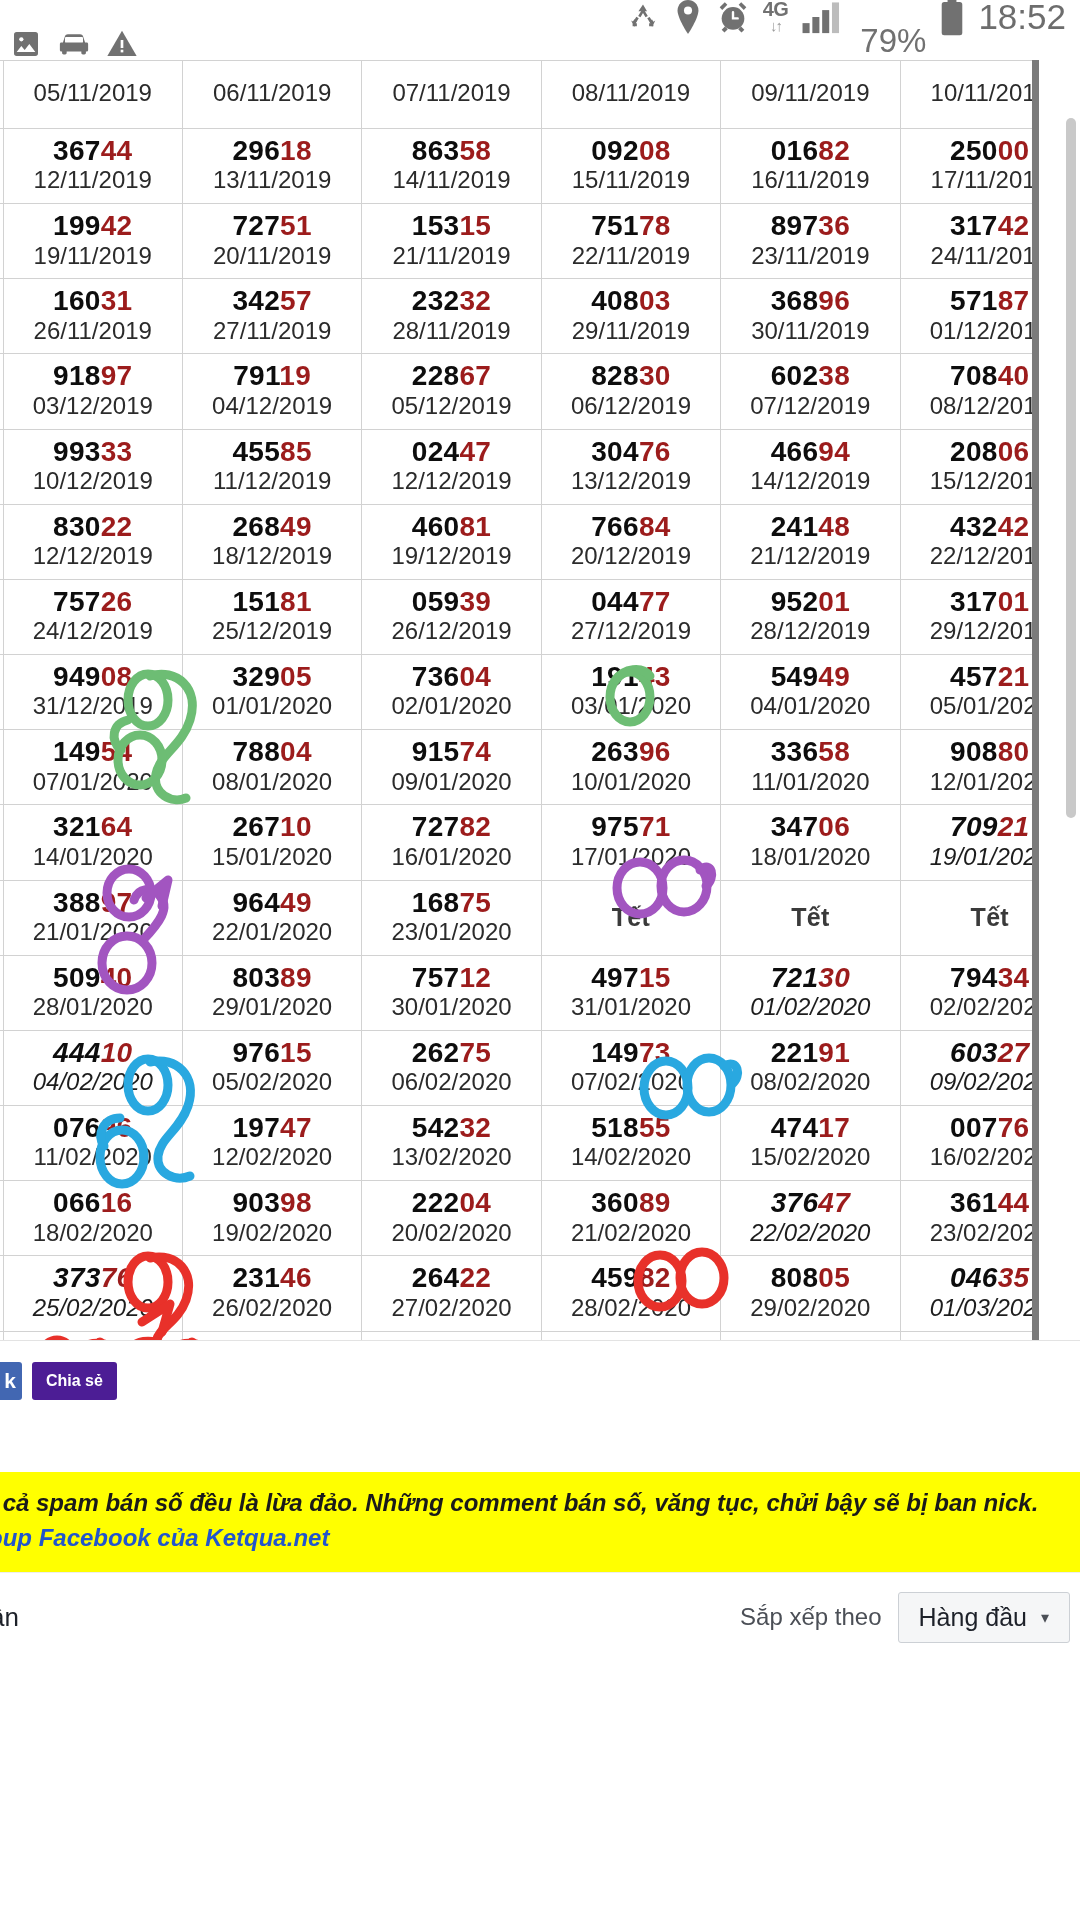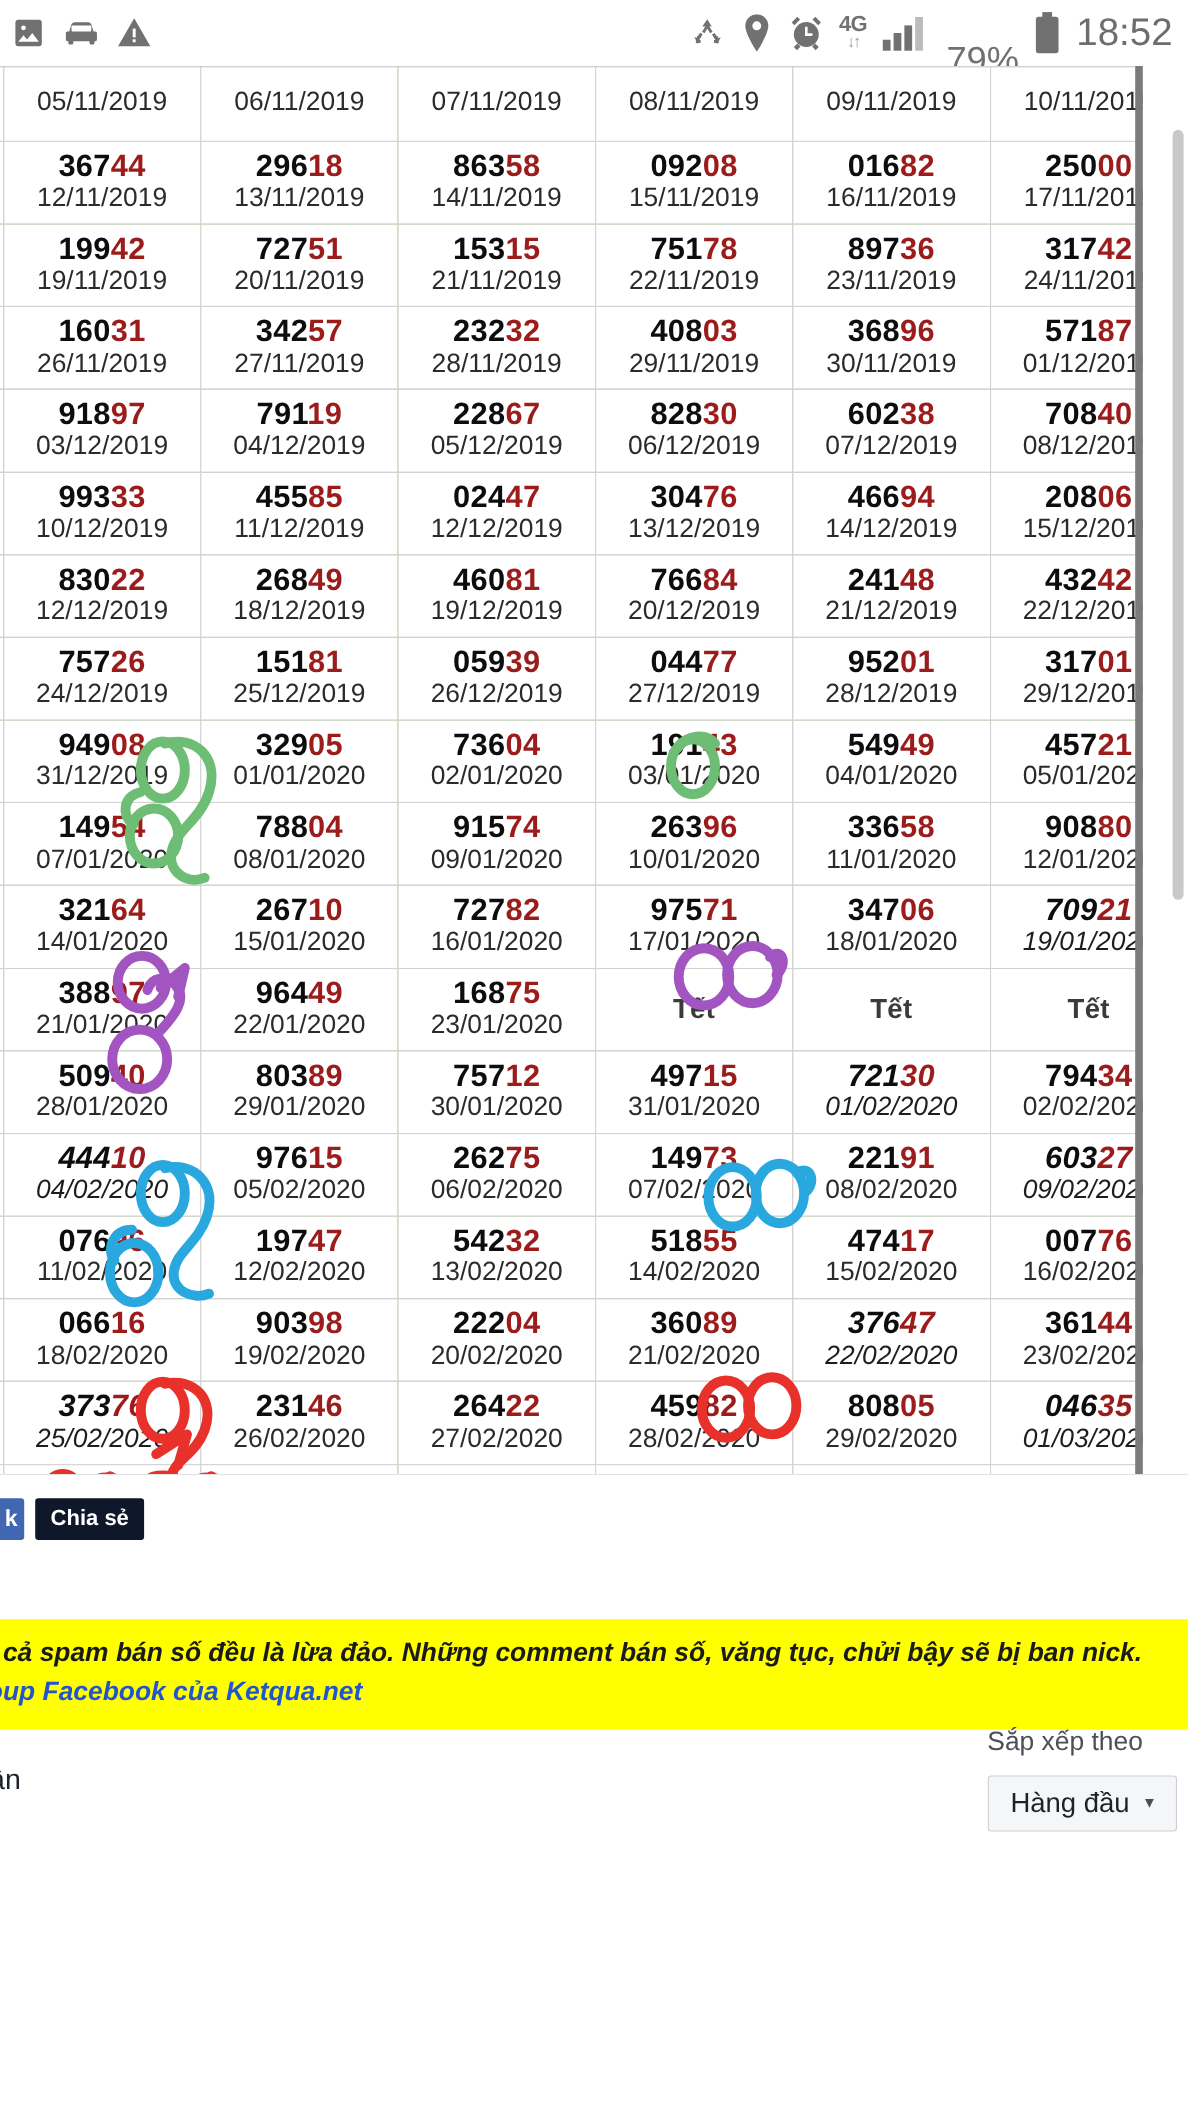--- a/index.html
+++ b/index.html
@@ -14,7 +14,7 @@
   
   .statusbar{
     height:60px; width:100%;
-    display:flex; align-items:center;
+    display:flex; align-items:flex-end;
     padding:0 14px 0 10px;
     background:#ffffff;
     color:#717171;

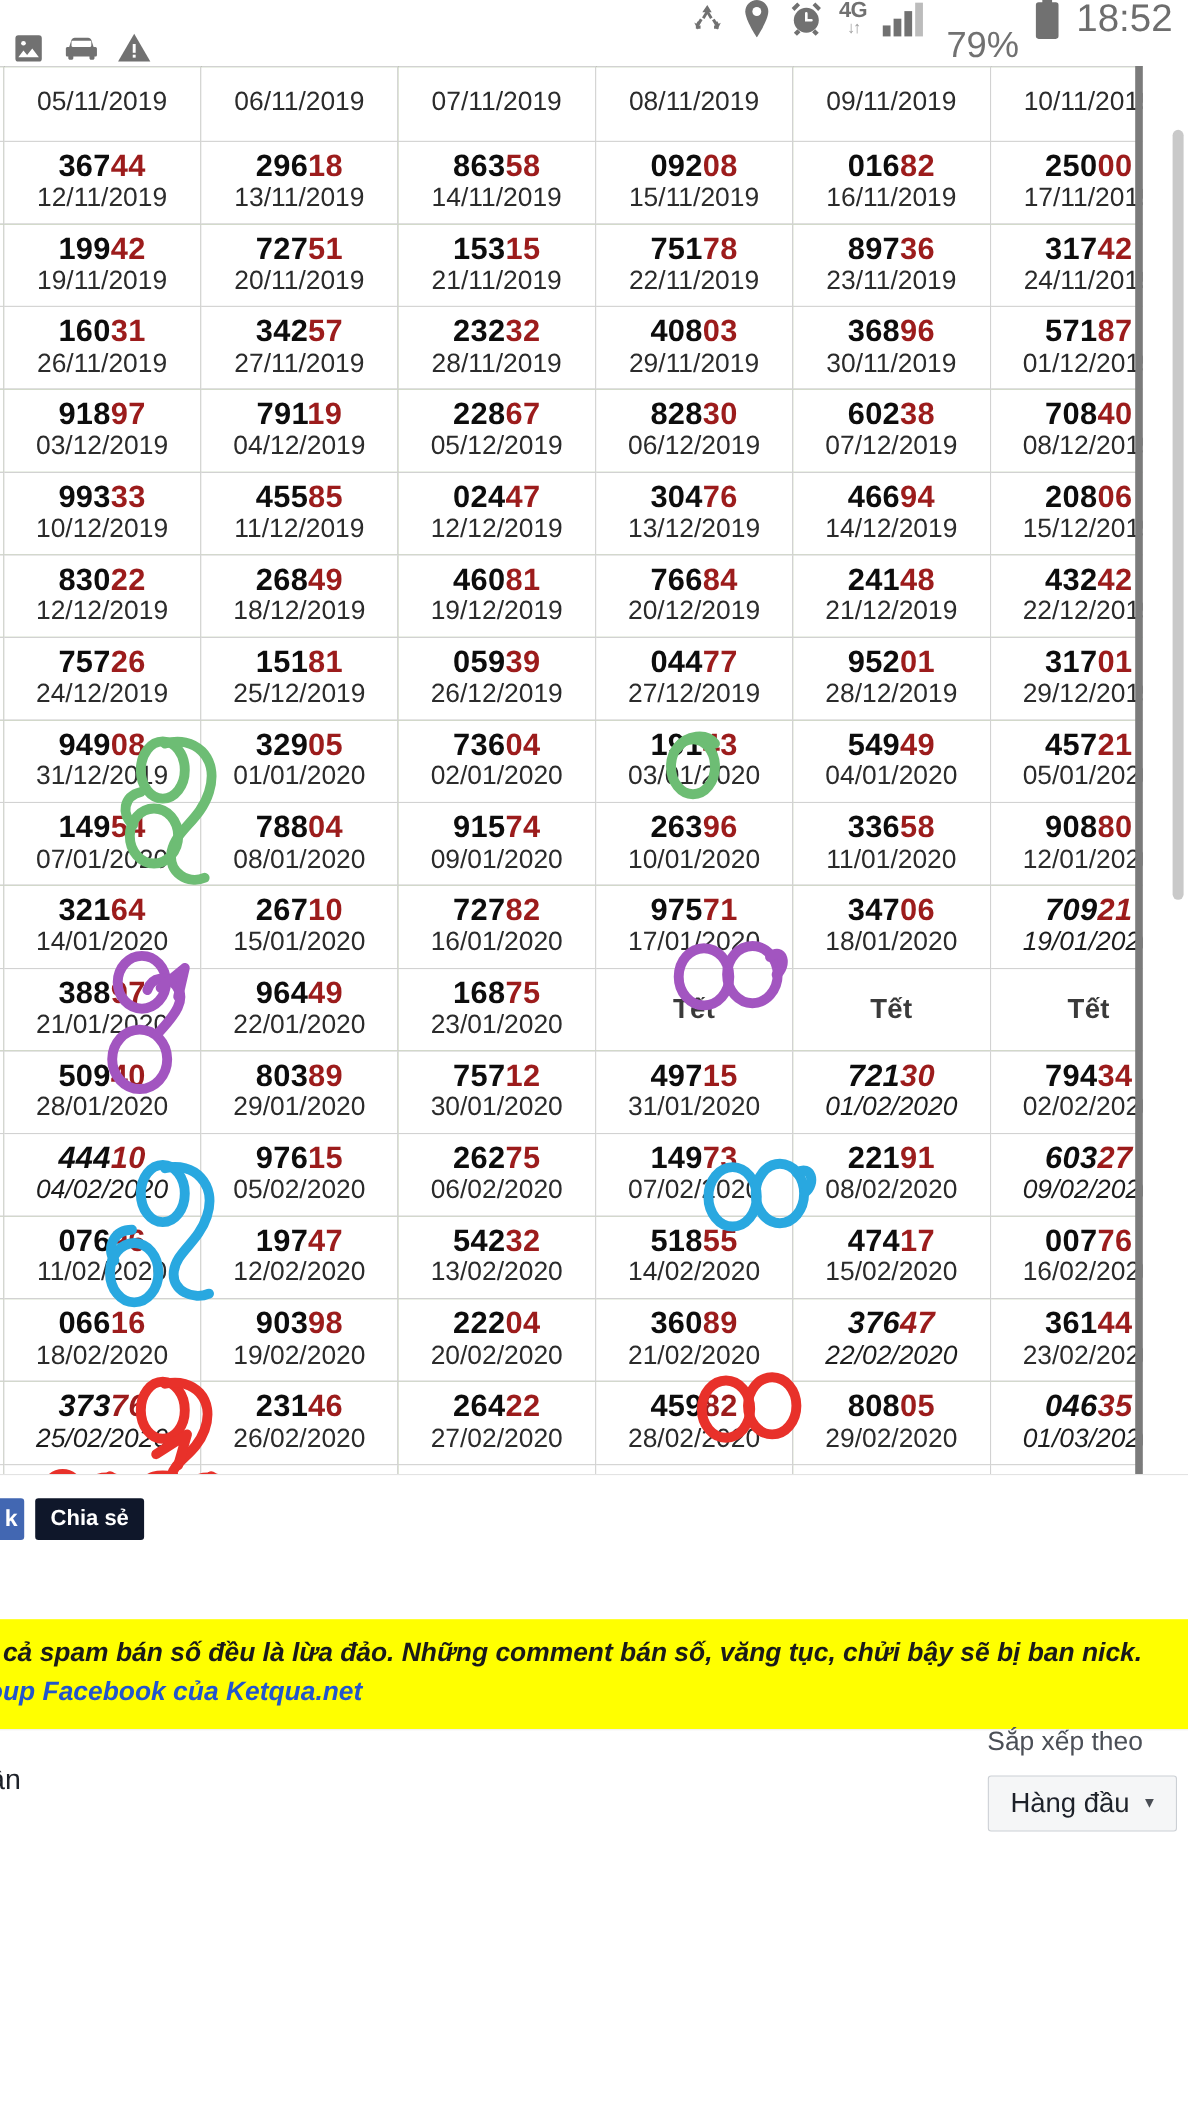--- a/index.html
+++ b/index.html
@@ -114,8 +114,8 @@
   }
   .fb-share{
     height:38px;
-    background:#0f172a; color:#fff;
-    font-size:20px; font-weight:700;
+    background:#4c1d95; color:#fff;
+    font-size:16px; font-weight:700;
     display:flex; align-items:center; justify-content:center;
     padding:0 14px; border-radius:3px;
   }

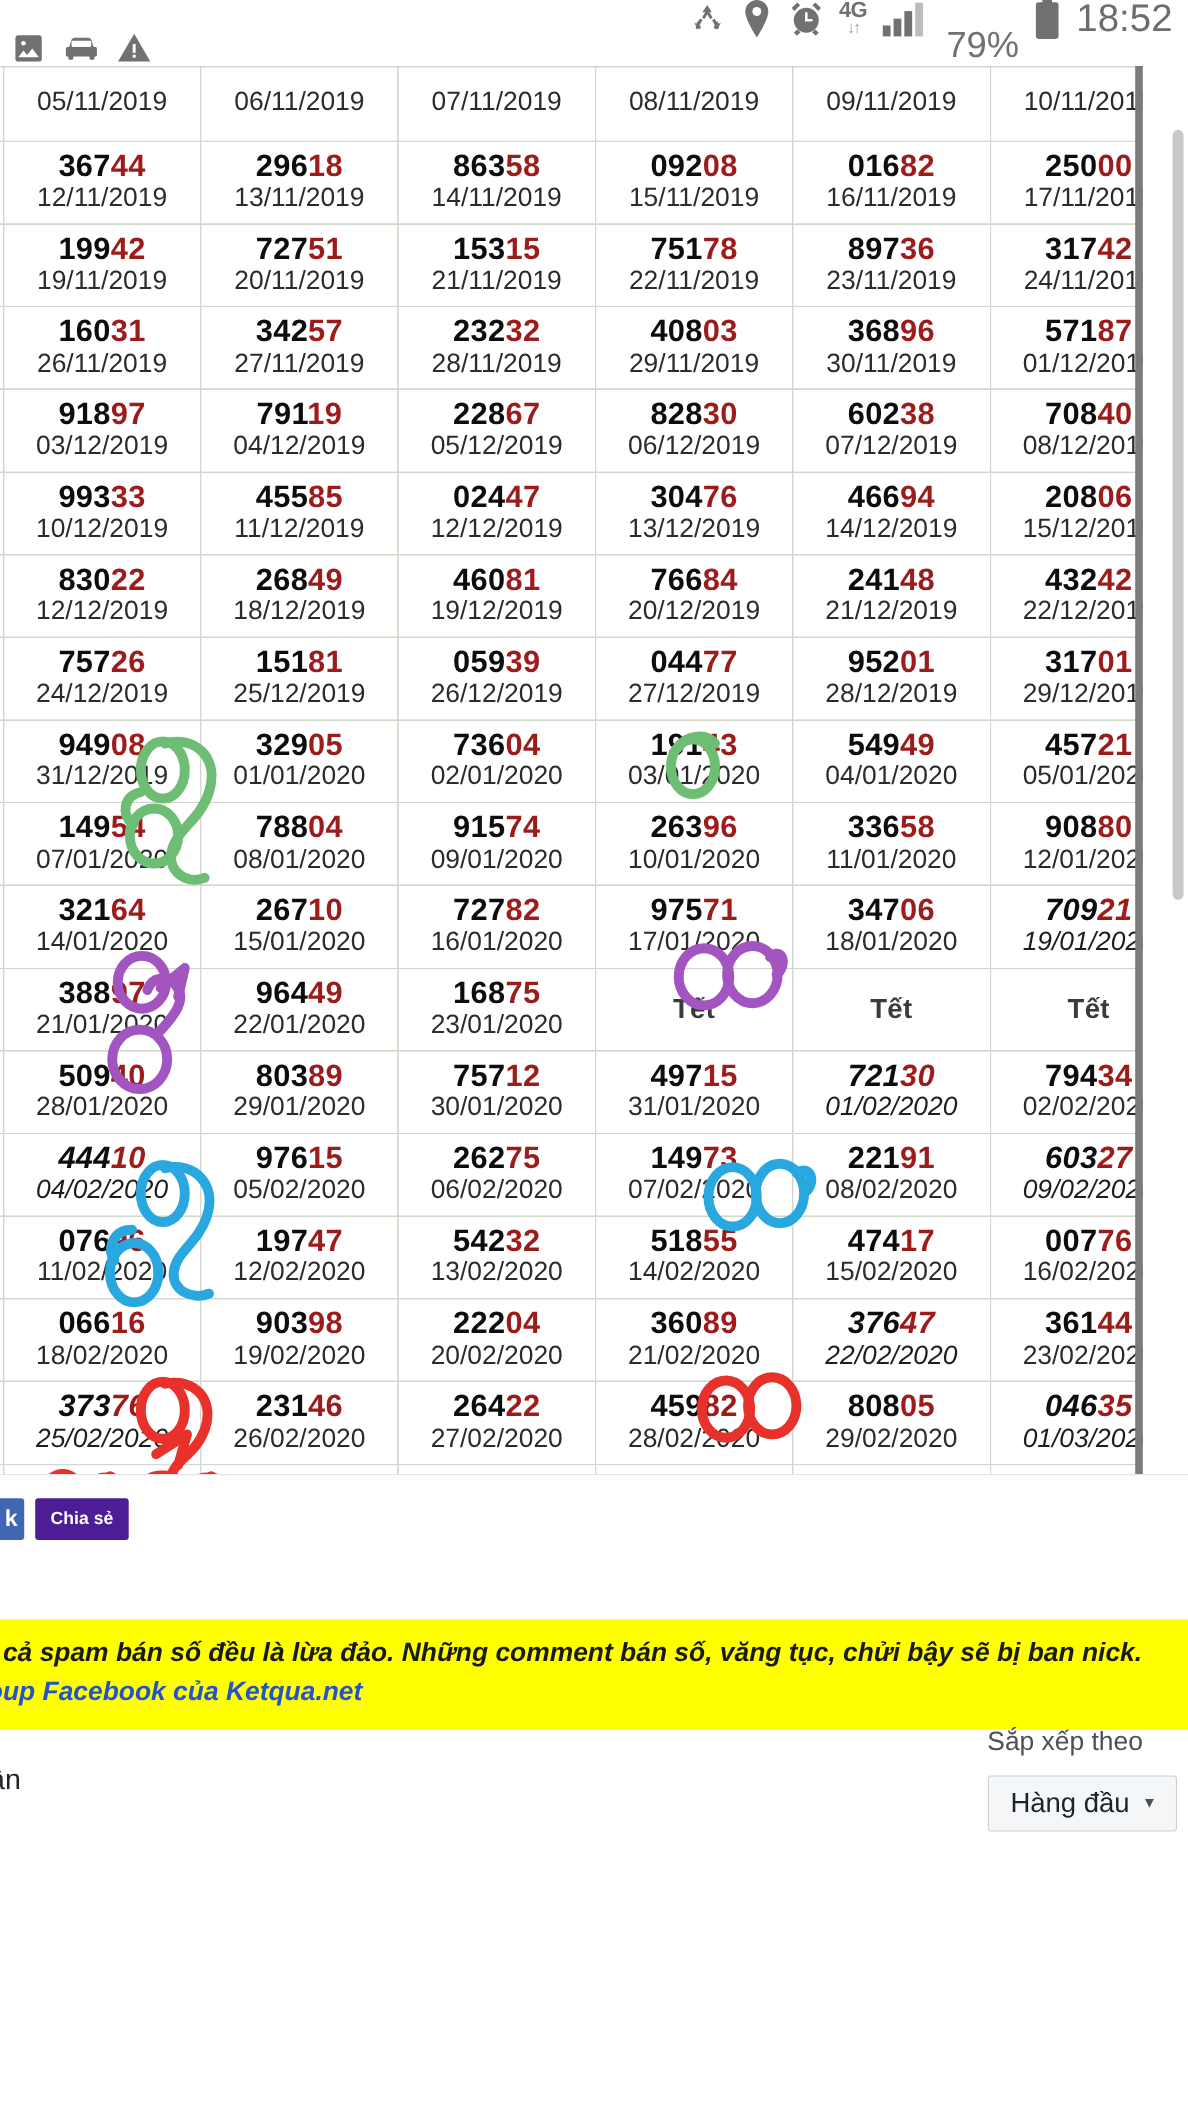--- a/index.html
+++ b/index.html
@@ -141,7 +141,7 @@
     border-top:1px solid #eee;
   }
   .cb-left{ font-size:26px; color:#1d2129; margin-left:-10px; }
-  .cb-right{ margin-left:auto; display:flex; align-items:flex-start; gap:16px; padding-right:10px;flex-direction:column;}
+  .cb-right{ margin-left:auto; display:flex; align-items:center; gap:16px; padding-right:10px;}
   .cb-sort-label{ font-size:24px; color:#4b4f56; }
   .cb-select{
     border:1px solid #ccd0d5; background:#f5f6f7;

